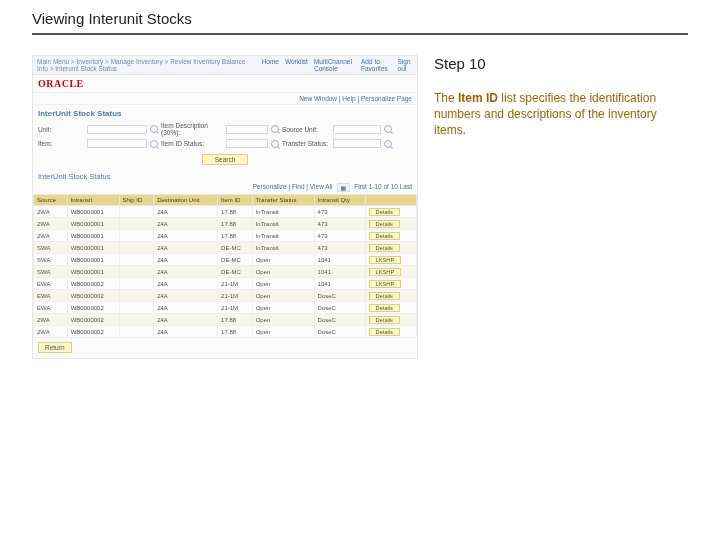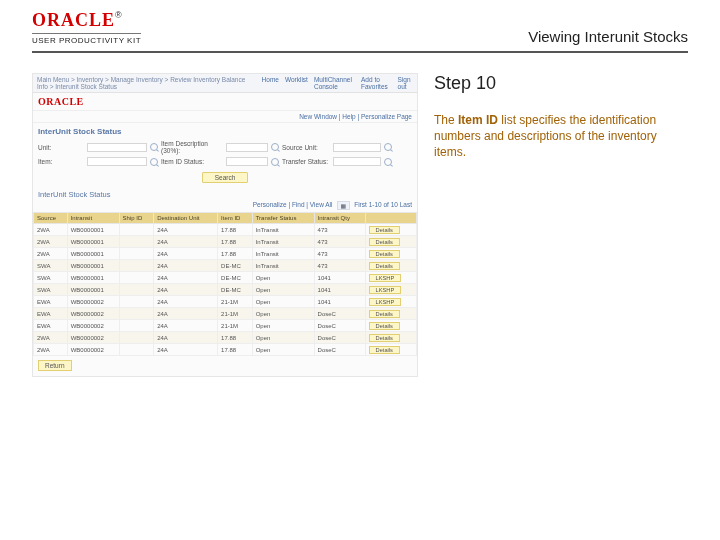--- a/index.html
+++ b/index.html
@@ -126,12 +126,6 @@
 <body>
 
 <div class="topbar">
-  <div class="logo-block">
-    <div>
-      <span class="oracle-word">ORACLE</span><span class="trademark">®</span>
-    </div>
-    <div class="upk-line">USER PRODUCTIVITY KIT</div>
-  </div>
   <div class="page-title">Viewing Interunit Stocks</div>
 </div>
 <hr class="divider">

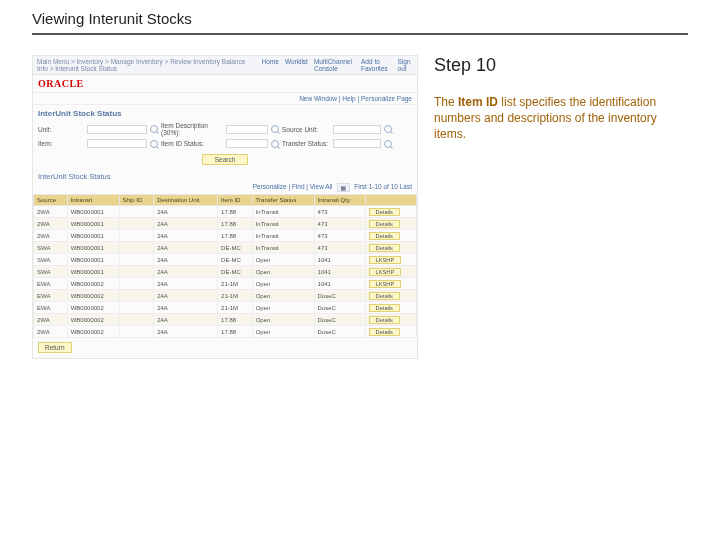--- a/index.html
+++ b/index.html
@@ -43,7 +43,7 @@
   .main { display:flex; padding:0 32px; gap:16px; }
   .left { flex:0 0 386px; }
   .right { flex:1; }
-  .step-title { font-size:18px; color:#222; margin-bottom:18px; }
+  .step-title { font-size:15px; color:#222; margin-bottom:18px; }
   .step-body { font-size:12px; line-height:1.35; color:#a16207; }
   .step-body .b { font-weight:bold; }
 

